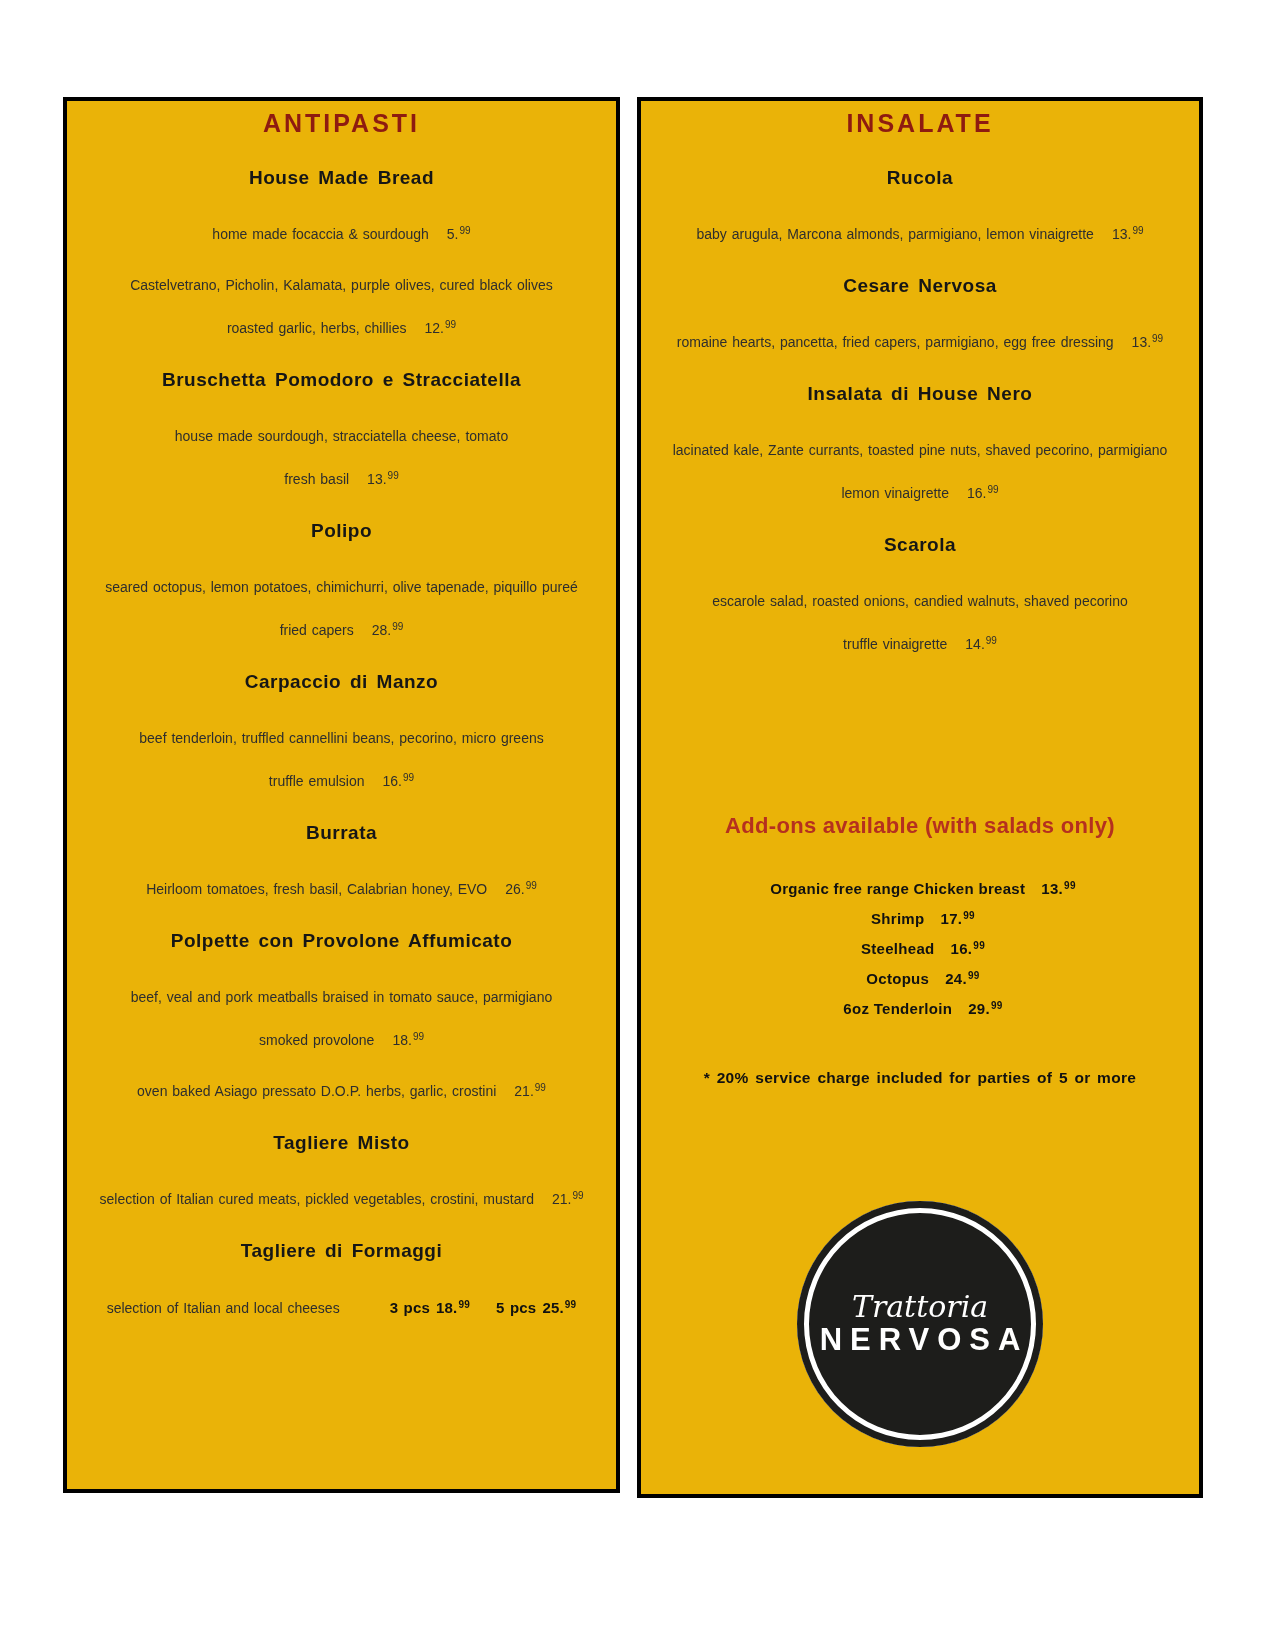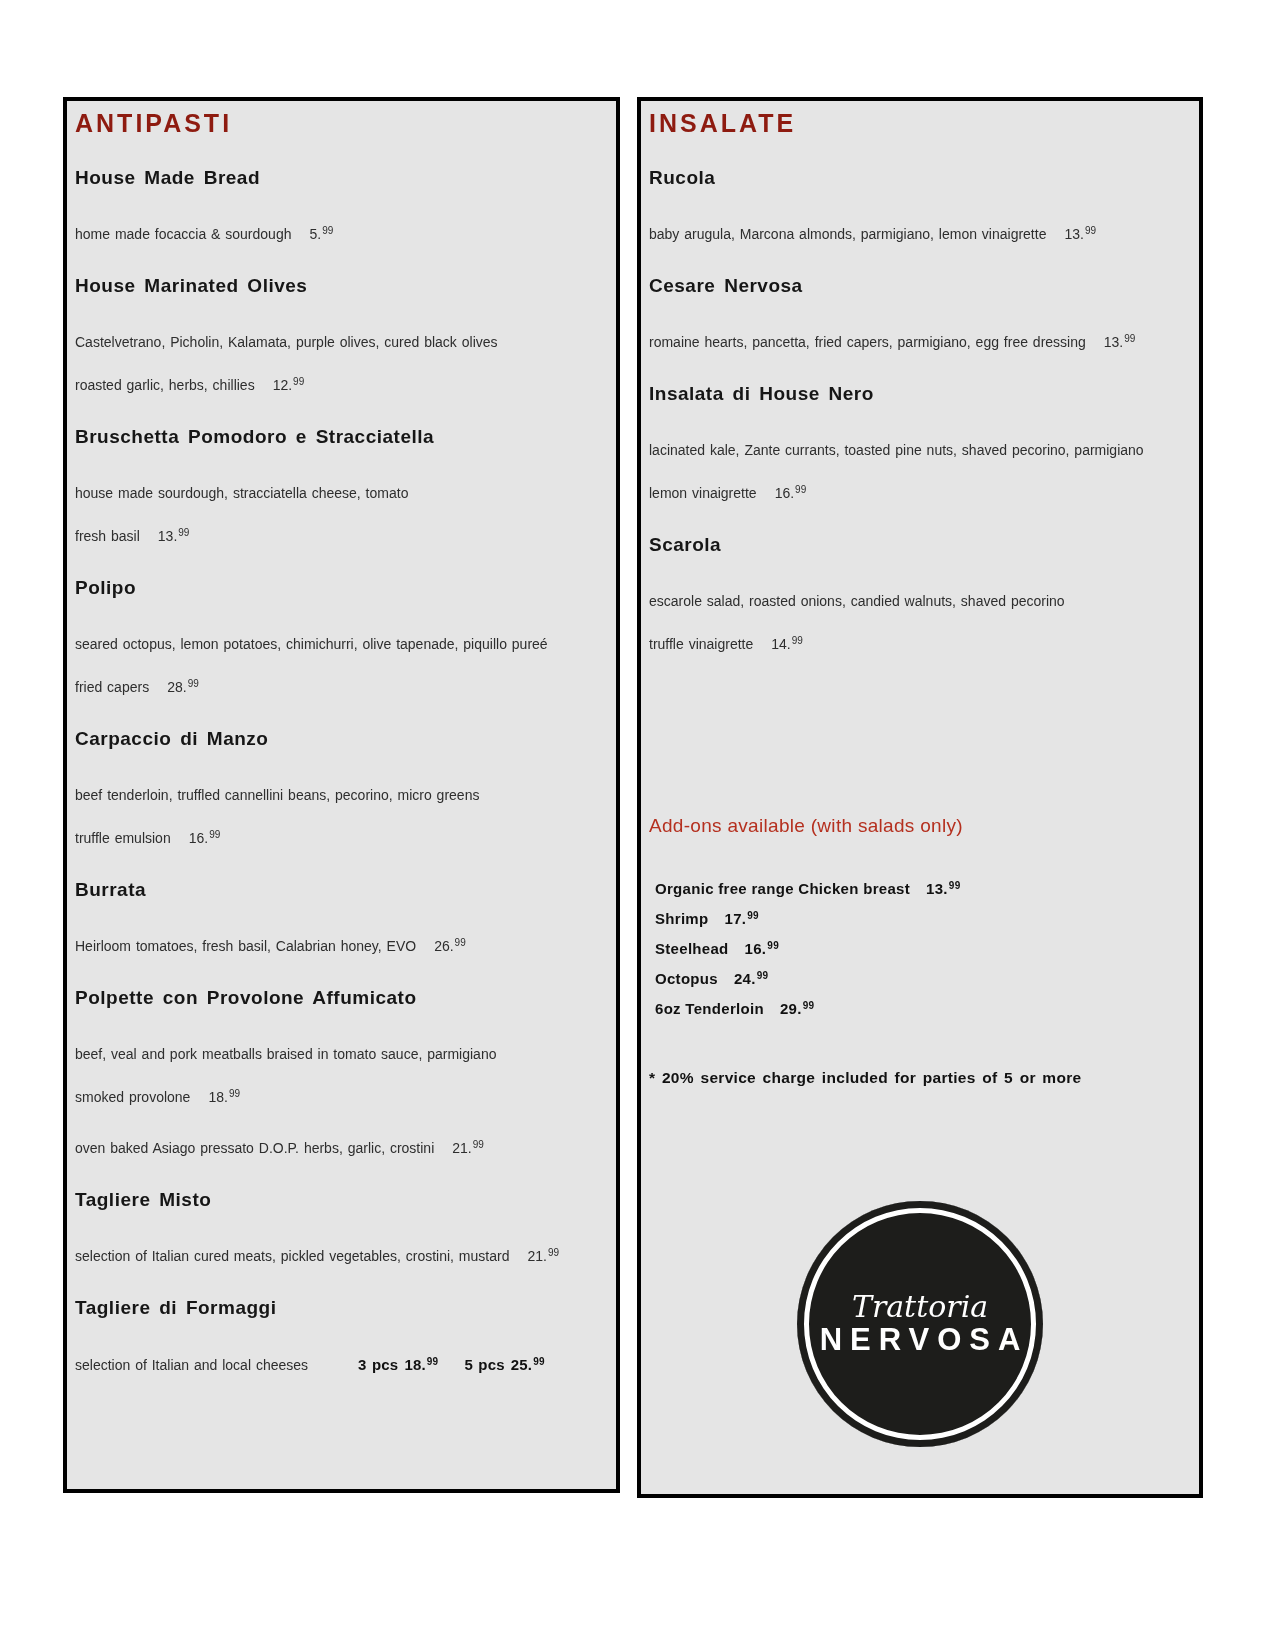--- a/index.html
+++ b/index.html
@@ -13,10 +13,11 @@
   .box {
     position:absolute;
     border:4px solid #000000;
-    background:#e5e5e5;
+    background:#eab308;
     box-sizing:border-box;
     padding:9px 8px;
     overflow:hidden;
+    text-align:center;
   }
   #box-antipasti { left:63px; top:97px; width:557px; height:1396px; }
   #box-insalate  { left:637px; top:97px; width:566px; height:1401px; }

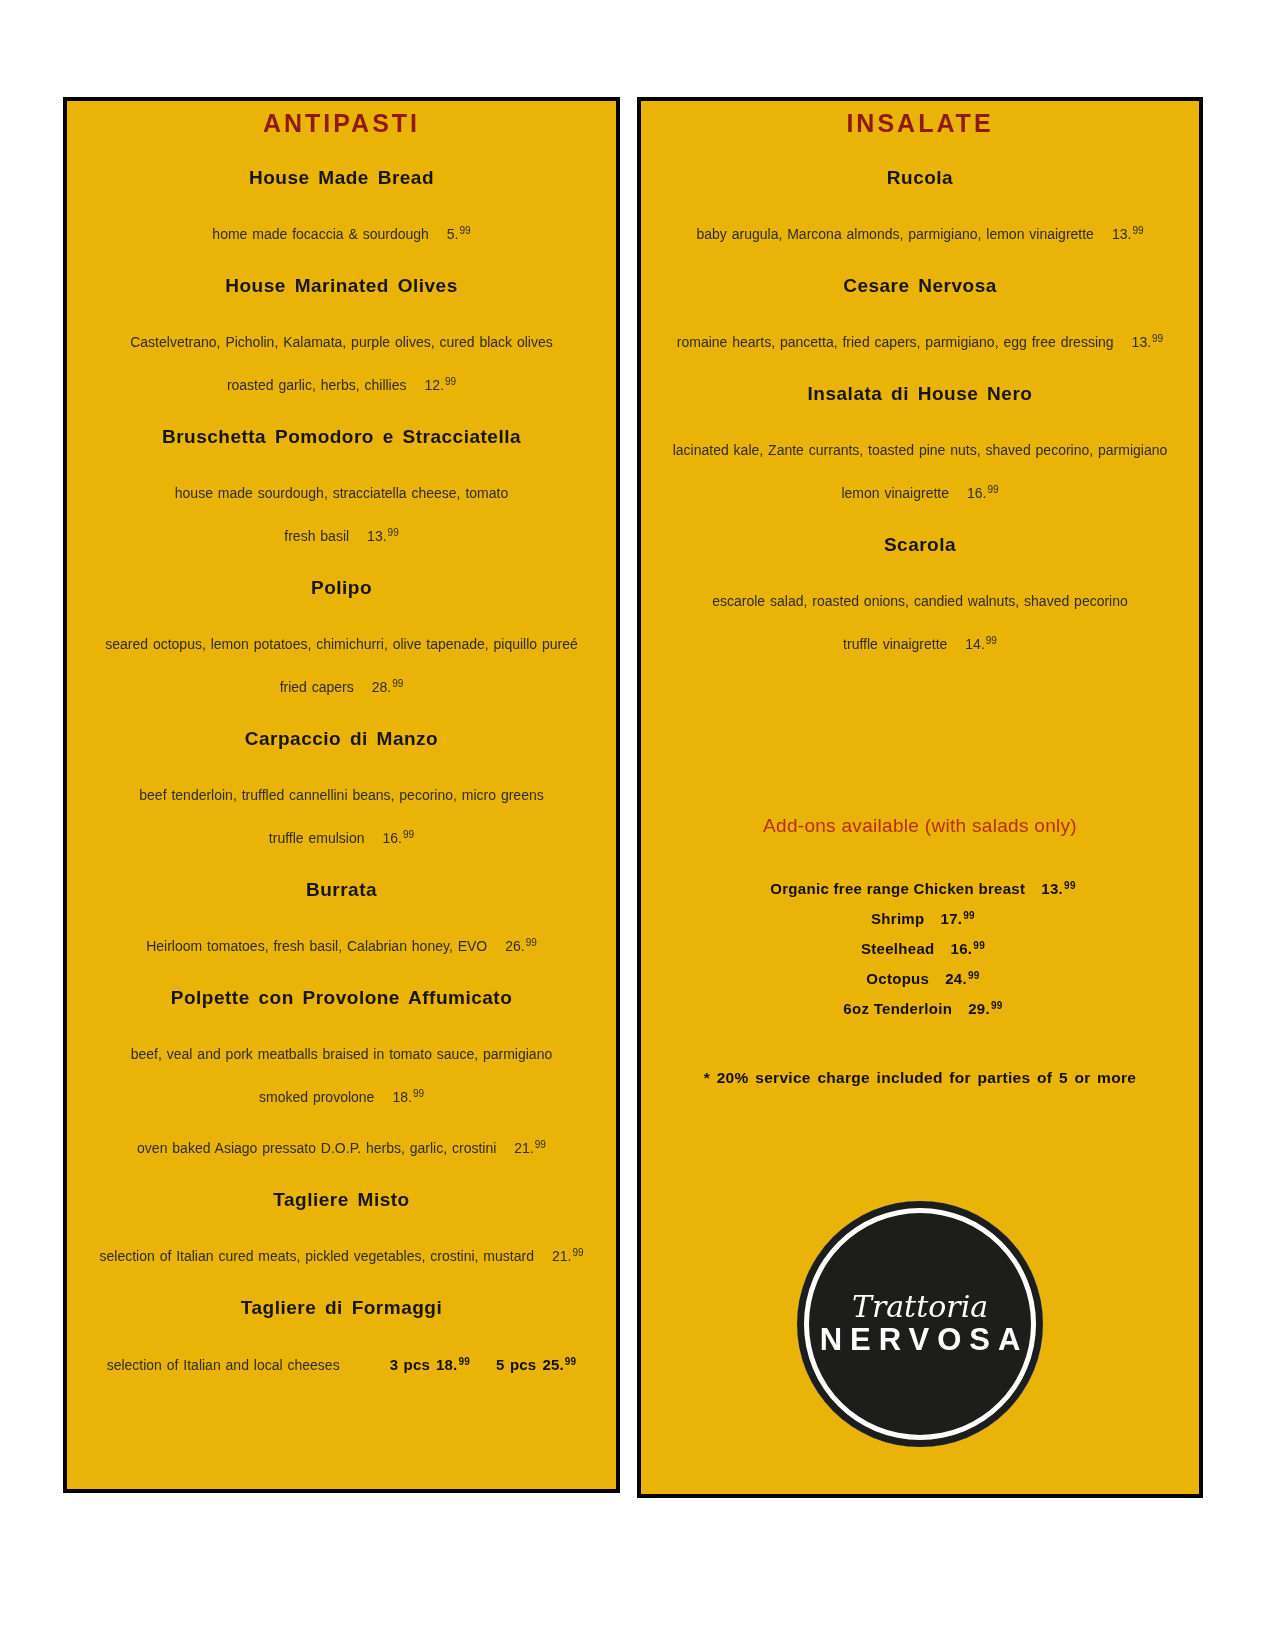--- a/index.html
+++ b/index.html
@@ -91,7 +91,6 @@
   </div>
 
   <div class="item">
-    <div class="item-name">House Marinated Olives</div>
     <div class="desc-line">
       <span>Castelvetrano, Picholin, Kalamata, purple olives, cured black olives</span>
     </div>

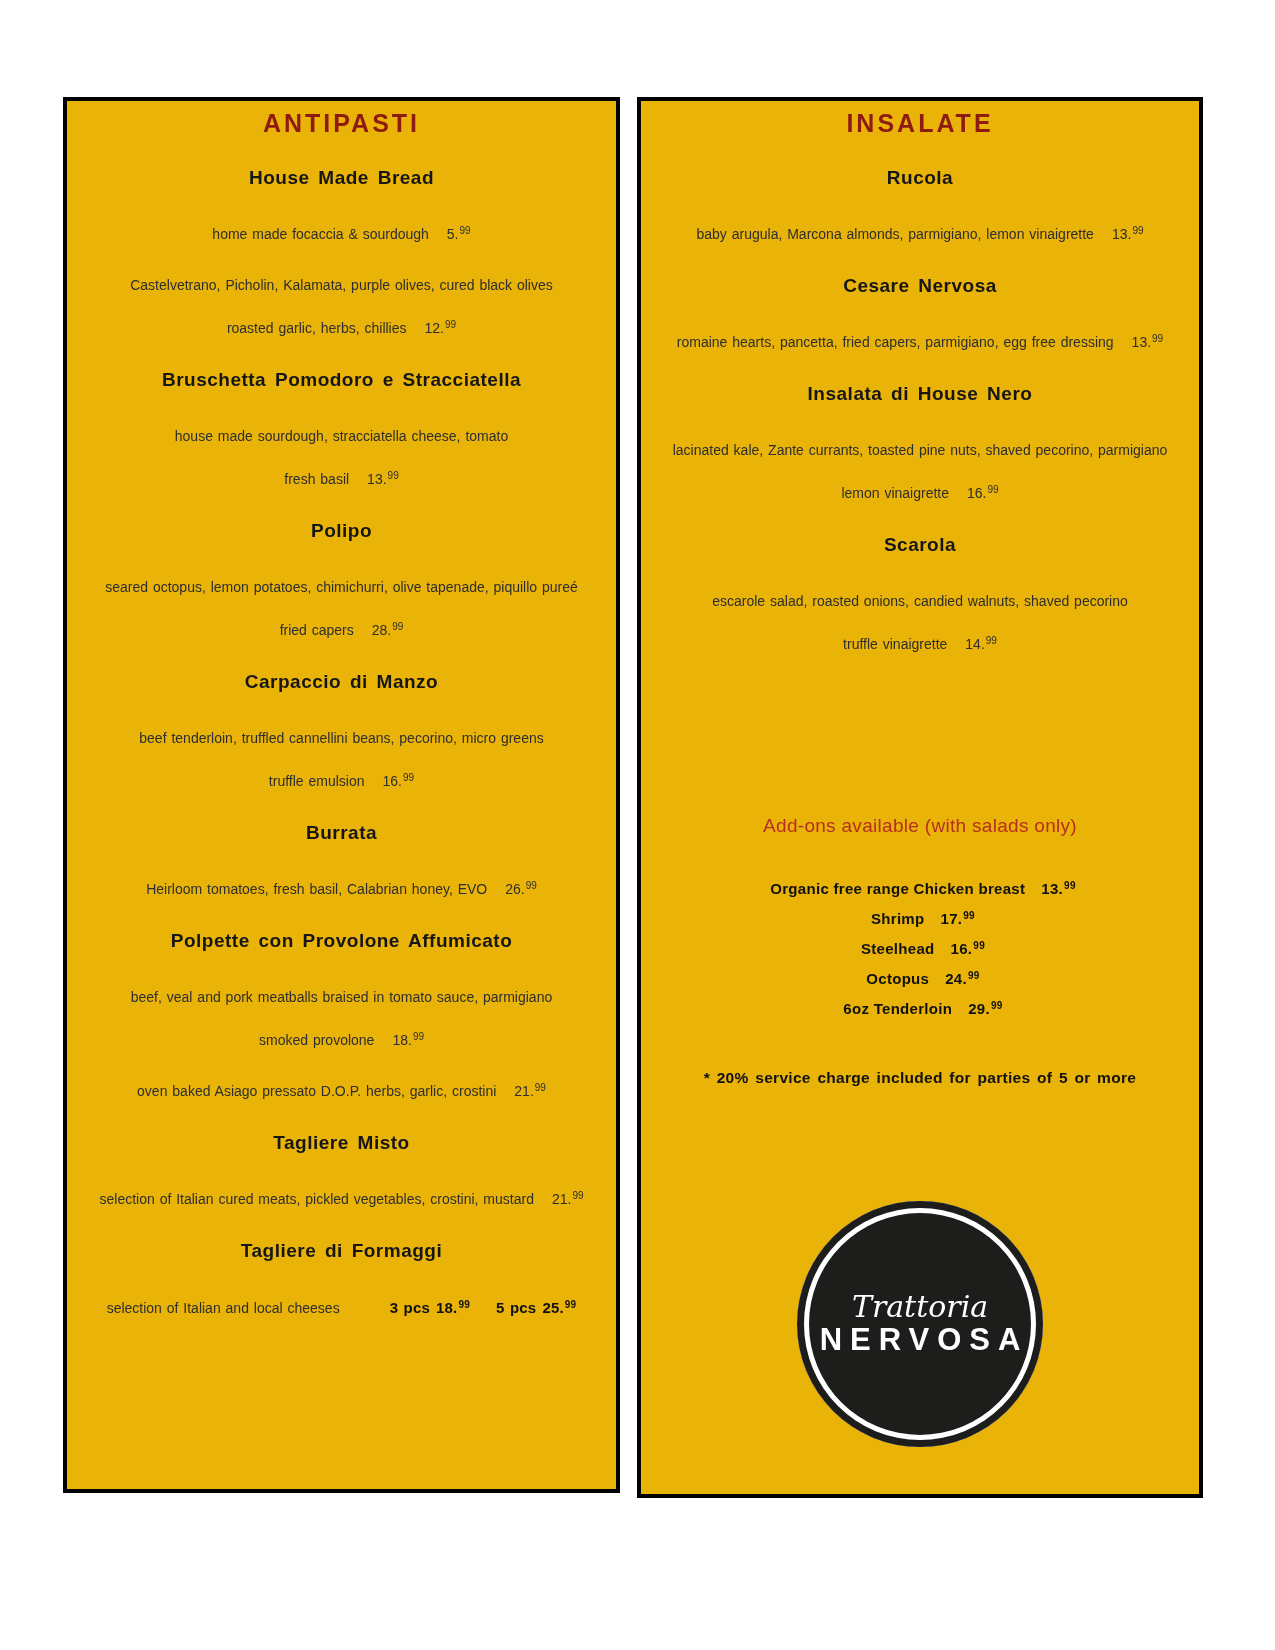--- a/index.html
+++ b/index.html
@@ -46,7 +46,7 @@
 
   .addons { margin-top:161px; }
   .addons-title {
-    font-size:19px; font-weight:normal; color:#B5301F;
+    font-size:22px; font-weight:bold; color:#B5301F;
     line-height:20px; margin:12px 0 45px 0; letter-spacing:0.3px;
   }
   .addon-row {

